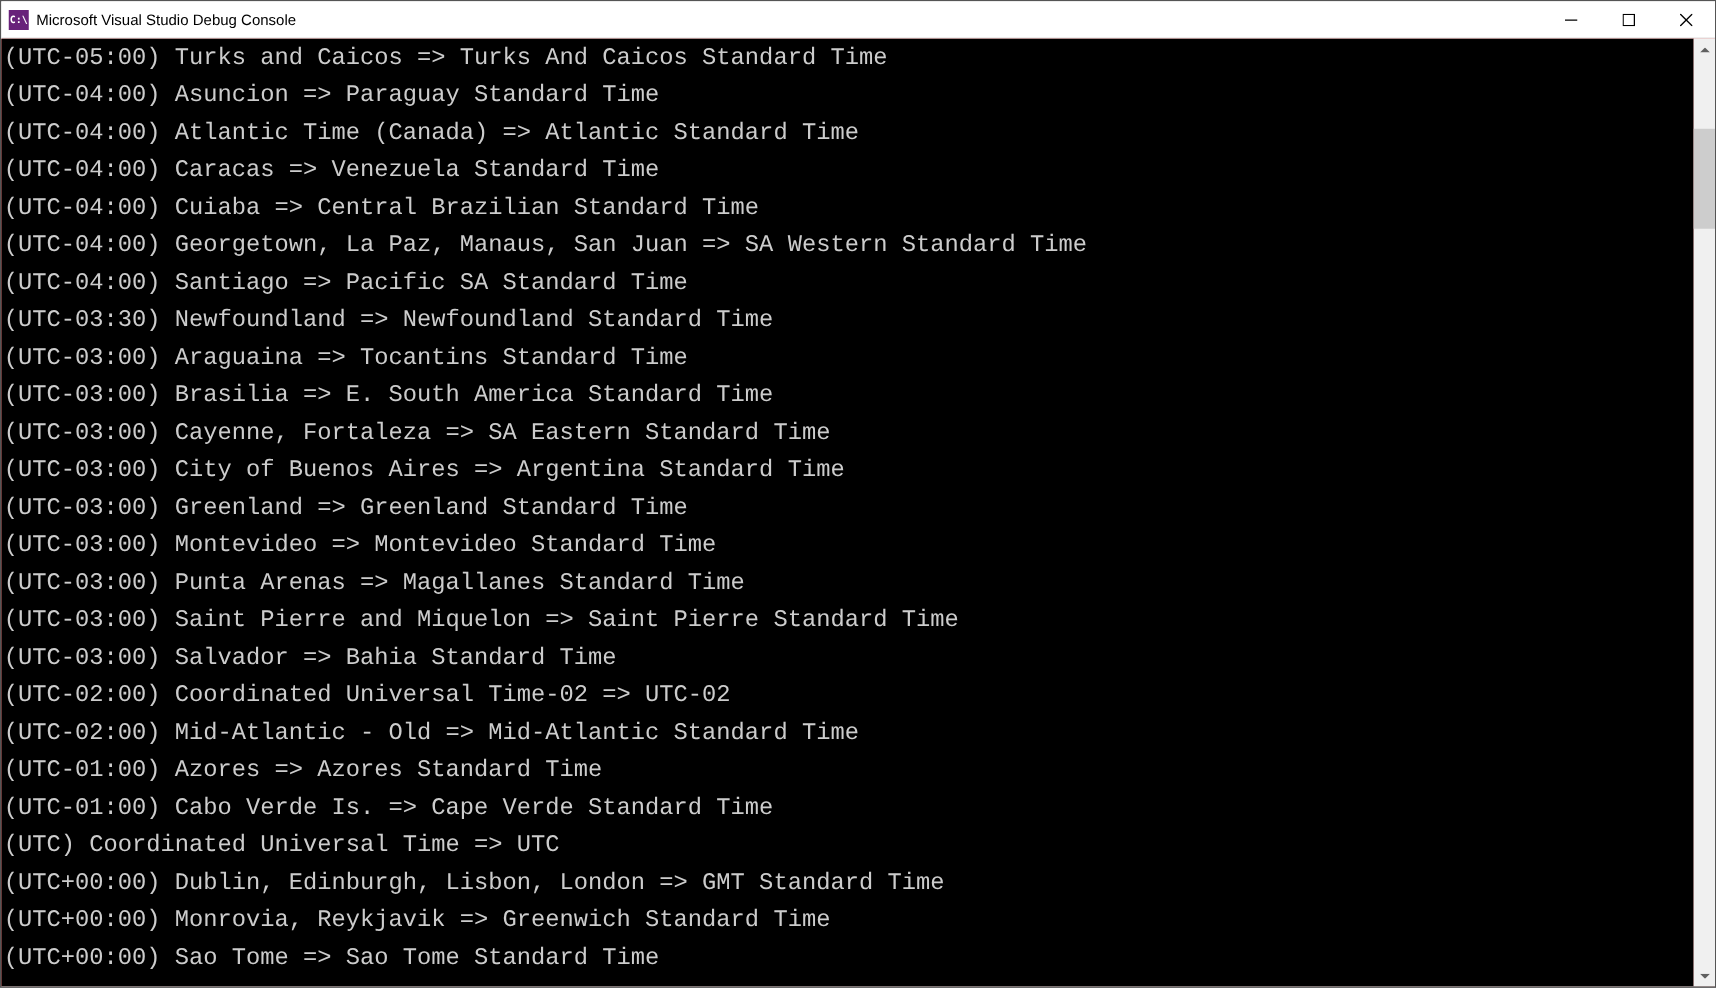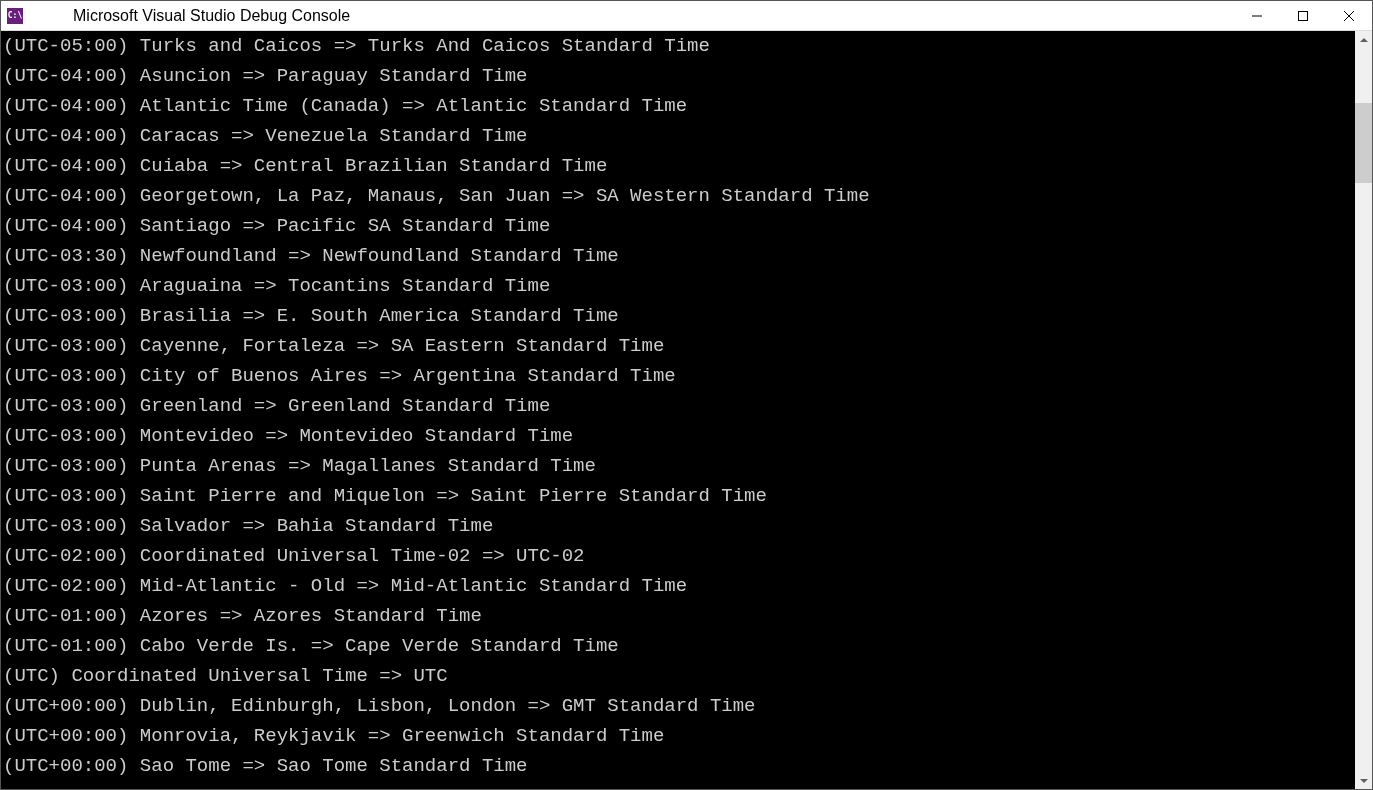--- a/index.html
+++ b/index.html
@@ -38,9 +38,8 @@
     }
     .titlebar-title {
       flex: 1;
-      font-size: 16px;
+      font-size: 12px;
       color: #000;
-      margin-left: 44px;
     }
     .titlebar-controls {
       display: flex;

